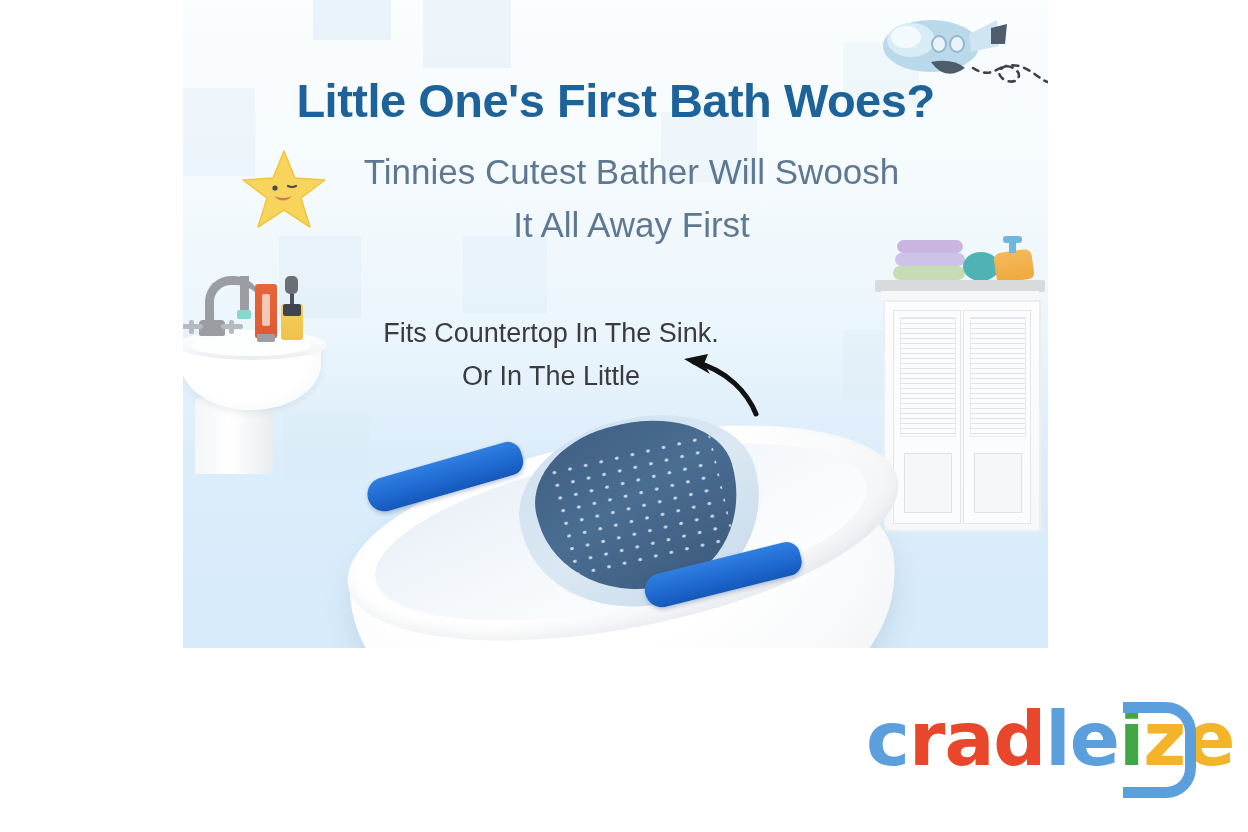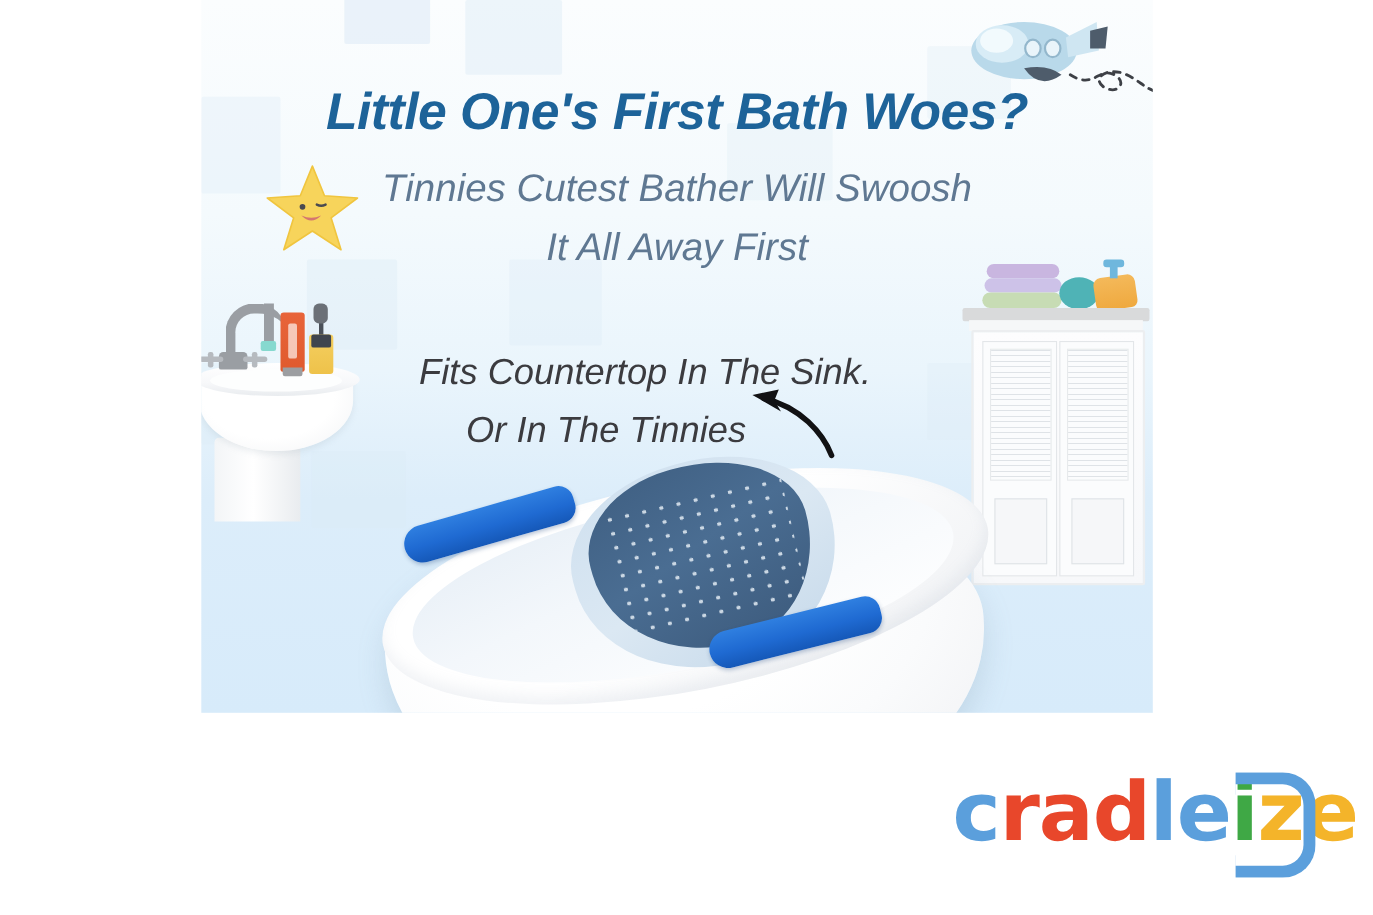--- a/index.html
+++ b/index.html
@@ -13,7 +13,6 @@
     background:
       linear-gradient(180deg,#fbfdfe 0%,#f4fafd 30%,#eaf5fc 52%,#dcedfa 70%,#d7ebfa 100%);
     overflow:hidden;
-    font-style:italic;
   }
   
   .tile{position:absolute;background:#dceaf6;opacity:.55;border-radius:2px;}

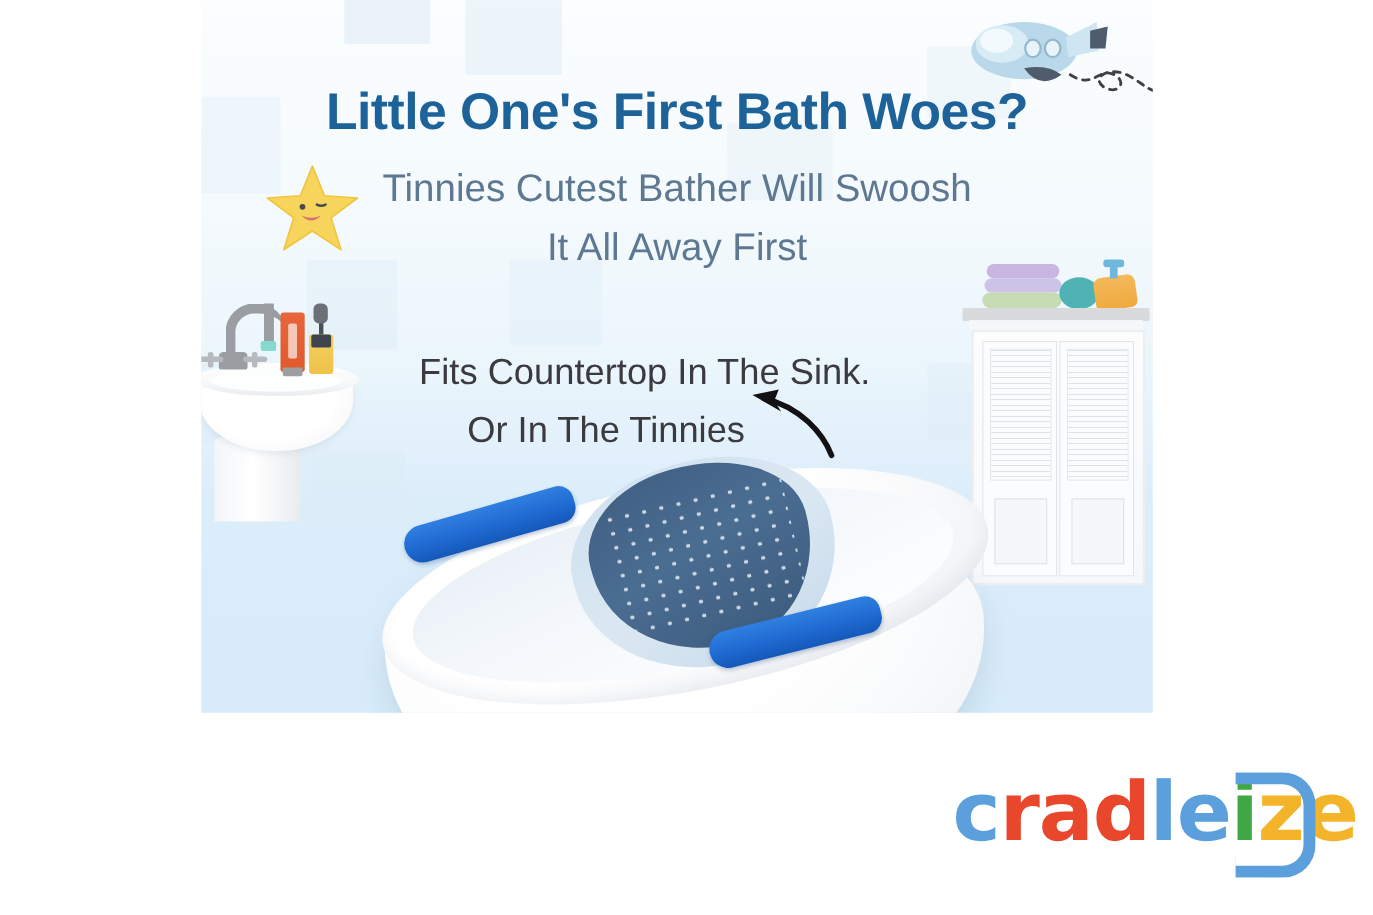--- a/index.html
+++ b/index.html
@@ -28,7 +28,7 @@
     line-height:1.06;white-space:nowrap;
   }
   #subheadline{
-    position:absolute;left:0;top:146px;width:865px;text-align:center;
+    position:absolute;left:16px;top:146px;width:865px;text-align:center;
     font-size:35px;color:#5f7892;line-height:1.5;font-weight:400;
   }
   #subheadline div{white-space:nowrap;}

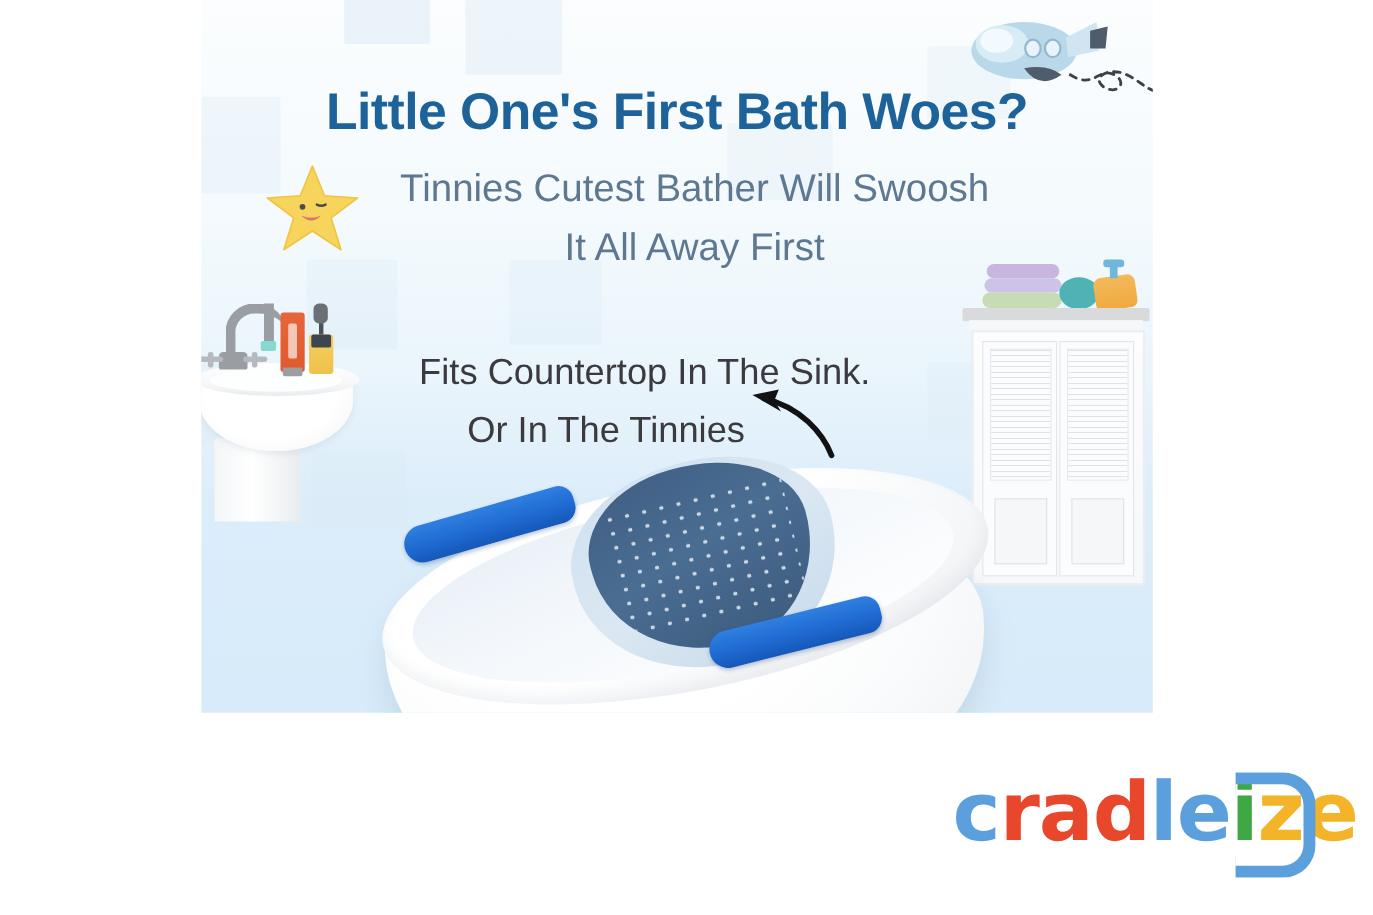--- a/index.html
+++ b/index.html
@@ -36,7 +36,7 @@
   
   #caption{
     position:absolute;left:198px;top:312px;width:340px;text-align:center;
-    font-size:33px;color:#3b3b3f;line-height:1.6;
+    font-size:27px;color:#3b3b3f;line-height:1.6;
   }
   #caption div{white-space:nowrap;}
 

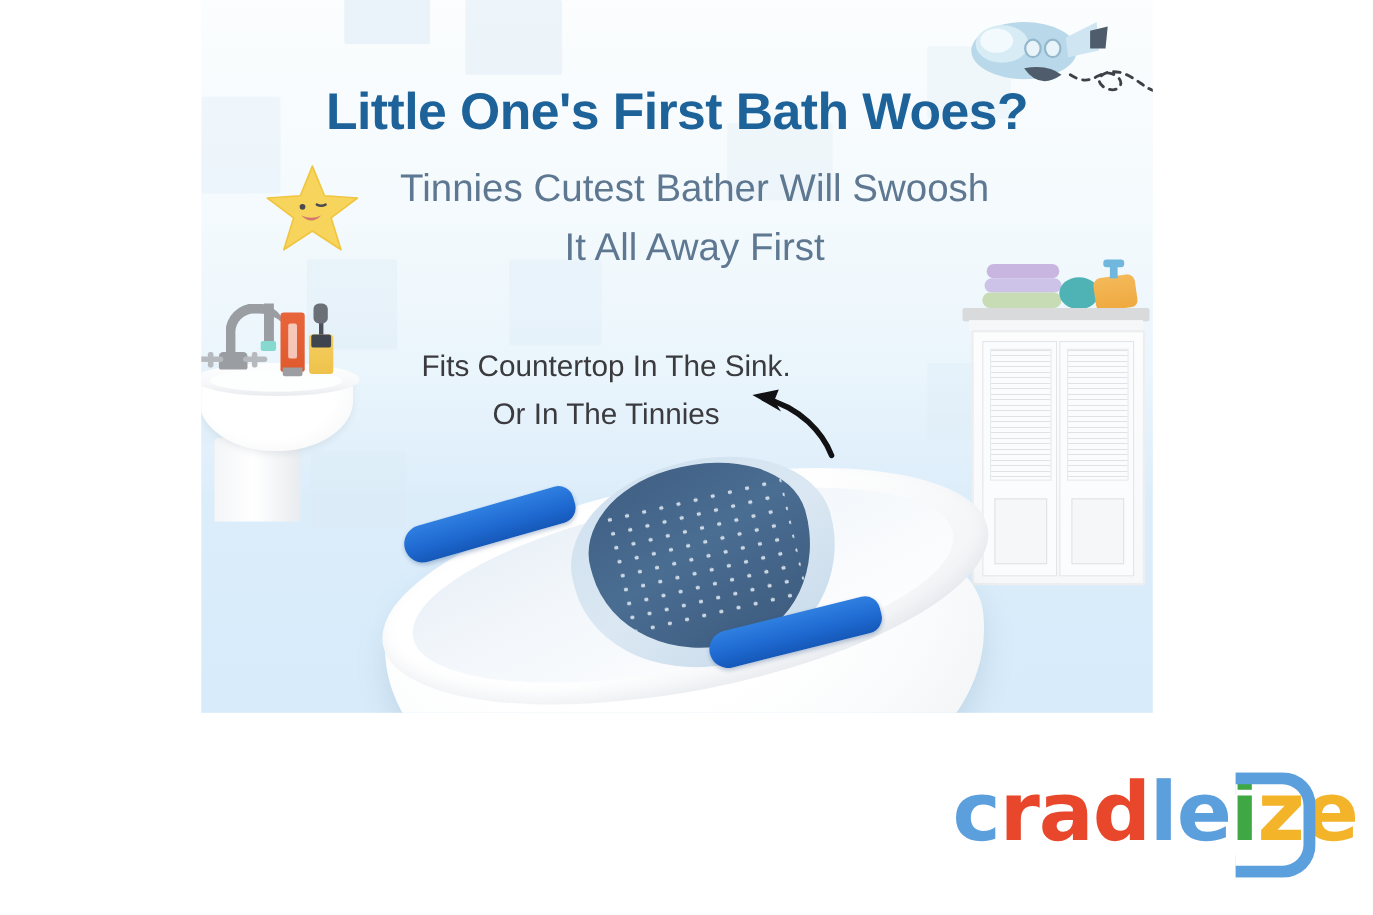--- a/index.html
+++ b/index.html
@@ -283,7 +283,7 @@
 
     <div id="caption">
       <div>Fits Countertop In The Sink.</div>
-      <div>Or In The Tinnies</div>
+      <div>Or In The Little</div>
     </div>
     <svg id="arrow" viewBox="0 0 90 70">
       <path d="M78 66 C70 46 50 22 16 14" fill="none" stroke="#121214" stroke-width="5" stroke-linecap="round"></path>

